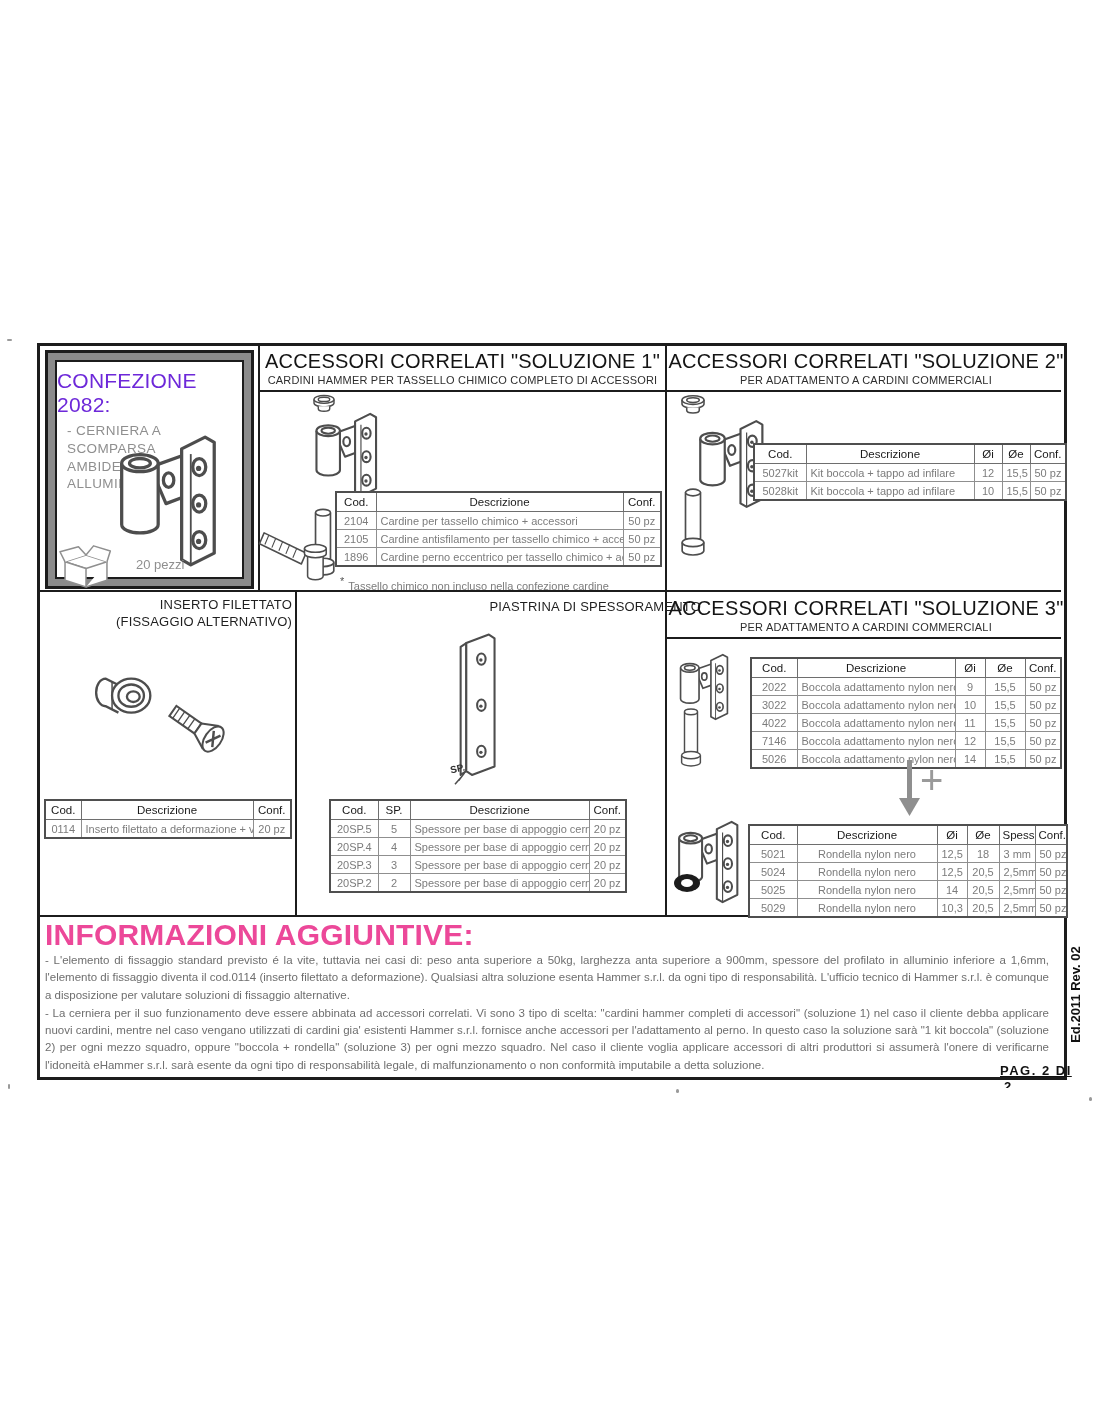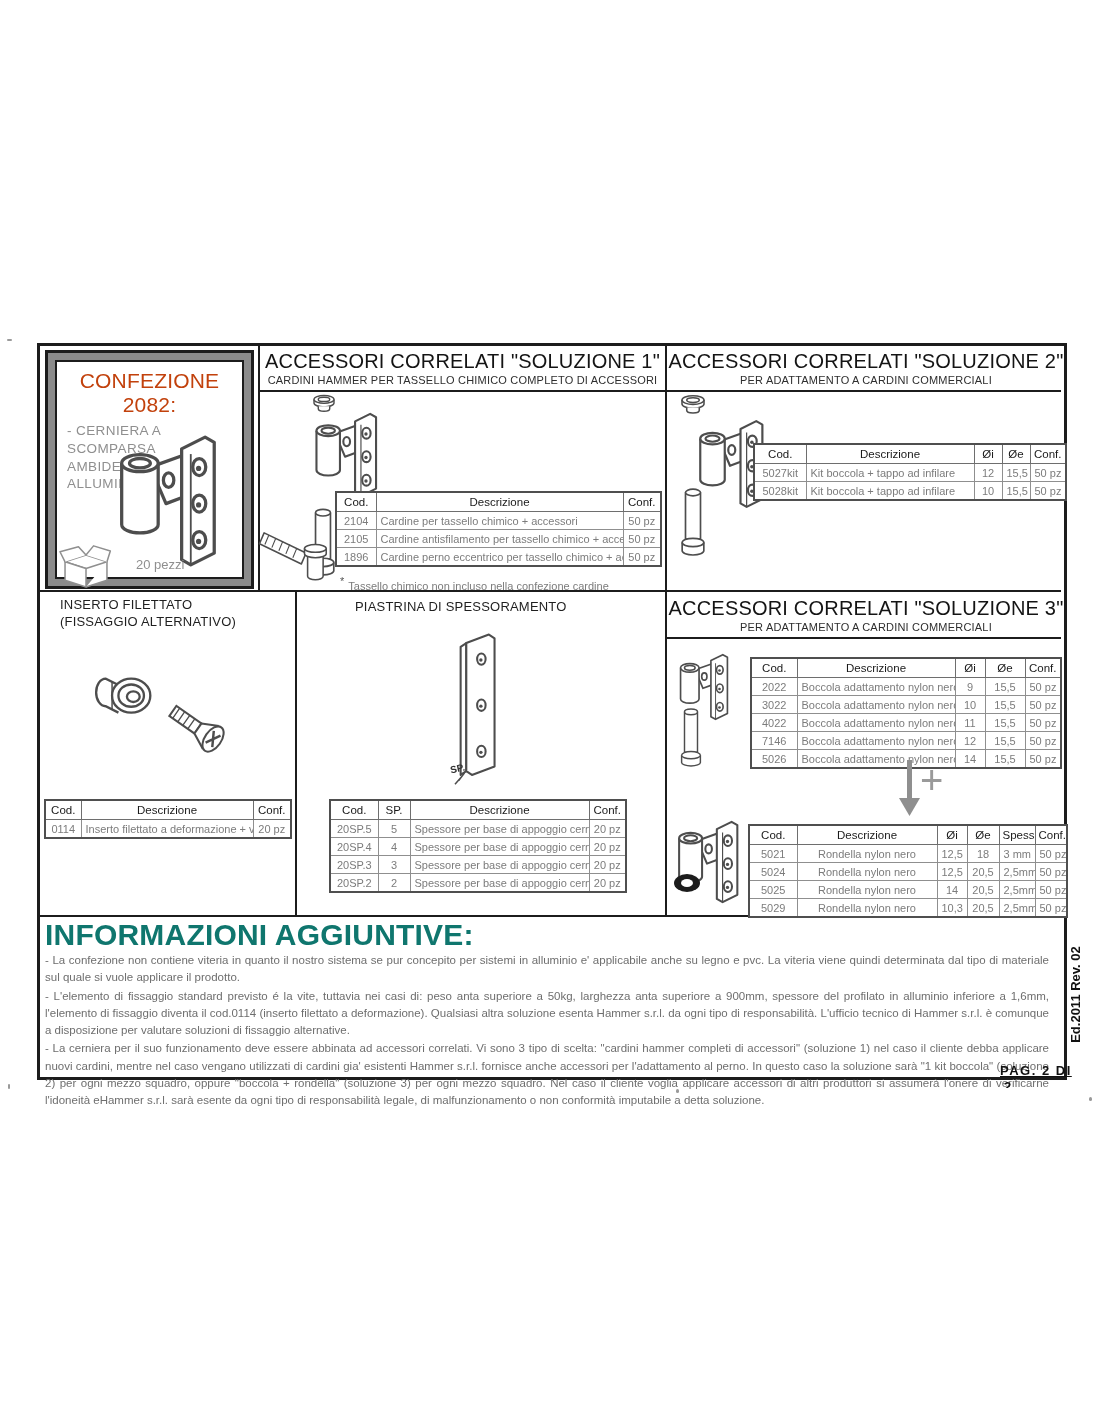--- a/index.html
+++ b/index.html
@@ -17,7 +17,7 @@
   .conf-outer{position:absolute;left:45px;top:350px;width:203px;height:233px;border:3px solid #1c1c1c;background:#fff;}
   .conf-mid{position:absolute;inset:0;border:7px solid #8b8b8b;}
   .conf-inner{position:absolute;inset:0;border:2px solid #1c1c1c;background:#fff;}
-  .conf-title{font-size:21px;color:#c2410c;text-align:center;margin-top:7px;letter-spacing:.2px;}
+  .conf-title{font-size:21px;color:#6d28d9;text-align:left;margin-top:7px;letter-spacing:.2px;}
   .conf-desc{font-size:13.5px;color:#8f8f8f;margin:5px 8px 0 10px;line-height:1.32;letter-spacing:.4px;}
   .conf-qty{font-size:13px;color:#8f8f8f;}
   

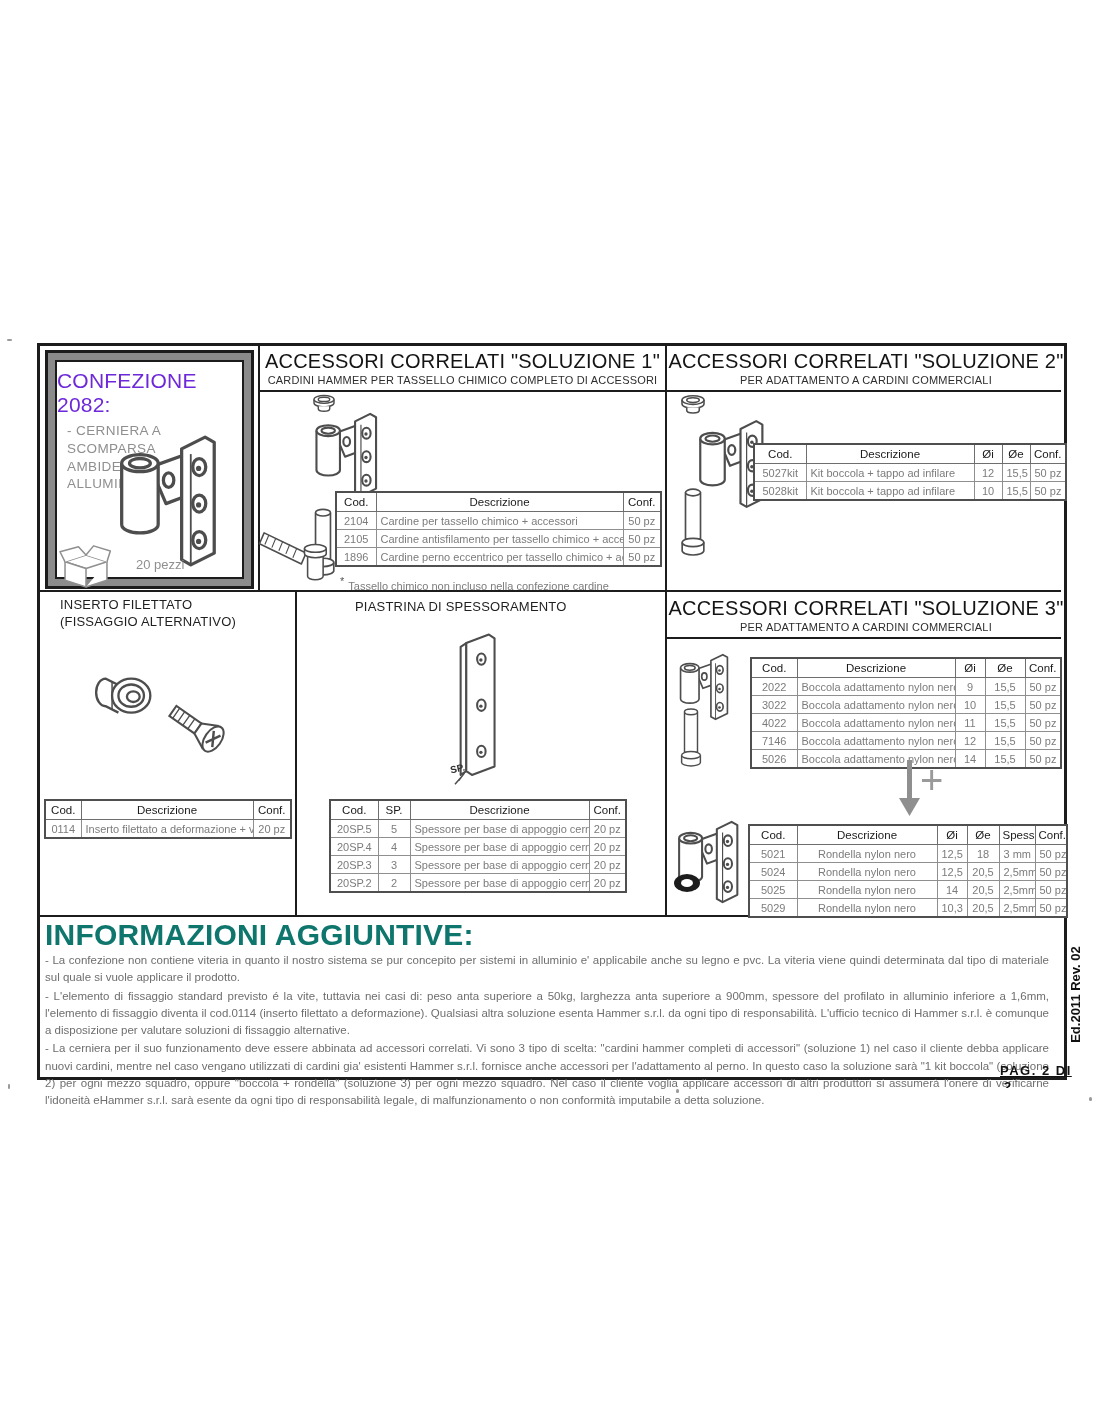--- a/index.html
+++ b/index.html
@@ -12,7 +12,7 @@
   .phead{text-align:center;}
   .phead .t1{font-size:20px;color:#141414;letter-spacing:.2px;line-height:1.1;margin-top:5px;}
   .phead .t2{font-size:11px;color:#2e2e2e;margin-top:2px;letter-spacing:.2px;}
-  .sec-title{font-size:13px;color:#1f1f1f;text-align:left;line-height:1.3;letter-spacing:.2px;margin-left:20px;}
+  .sec-title{font-size:13px;color:#1f1f1f;text-align:right;line-height:1.3;letter-spacing:.2px;}
   
   .conf-outer{position:absolute;left:45px;top:350px;width:203px;height:233px;border:3px solid #1c1c1c;background:#fff;}
   .conf-mid{position:absolute;inset:0;border:7px solid #8b8b8b;}

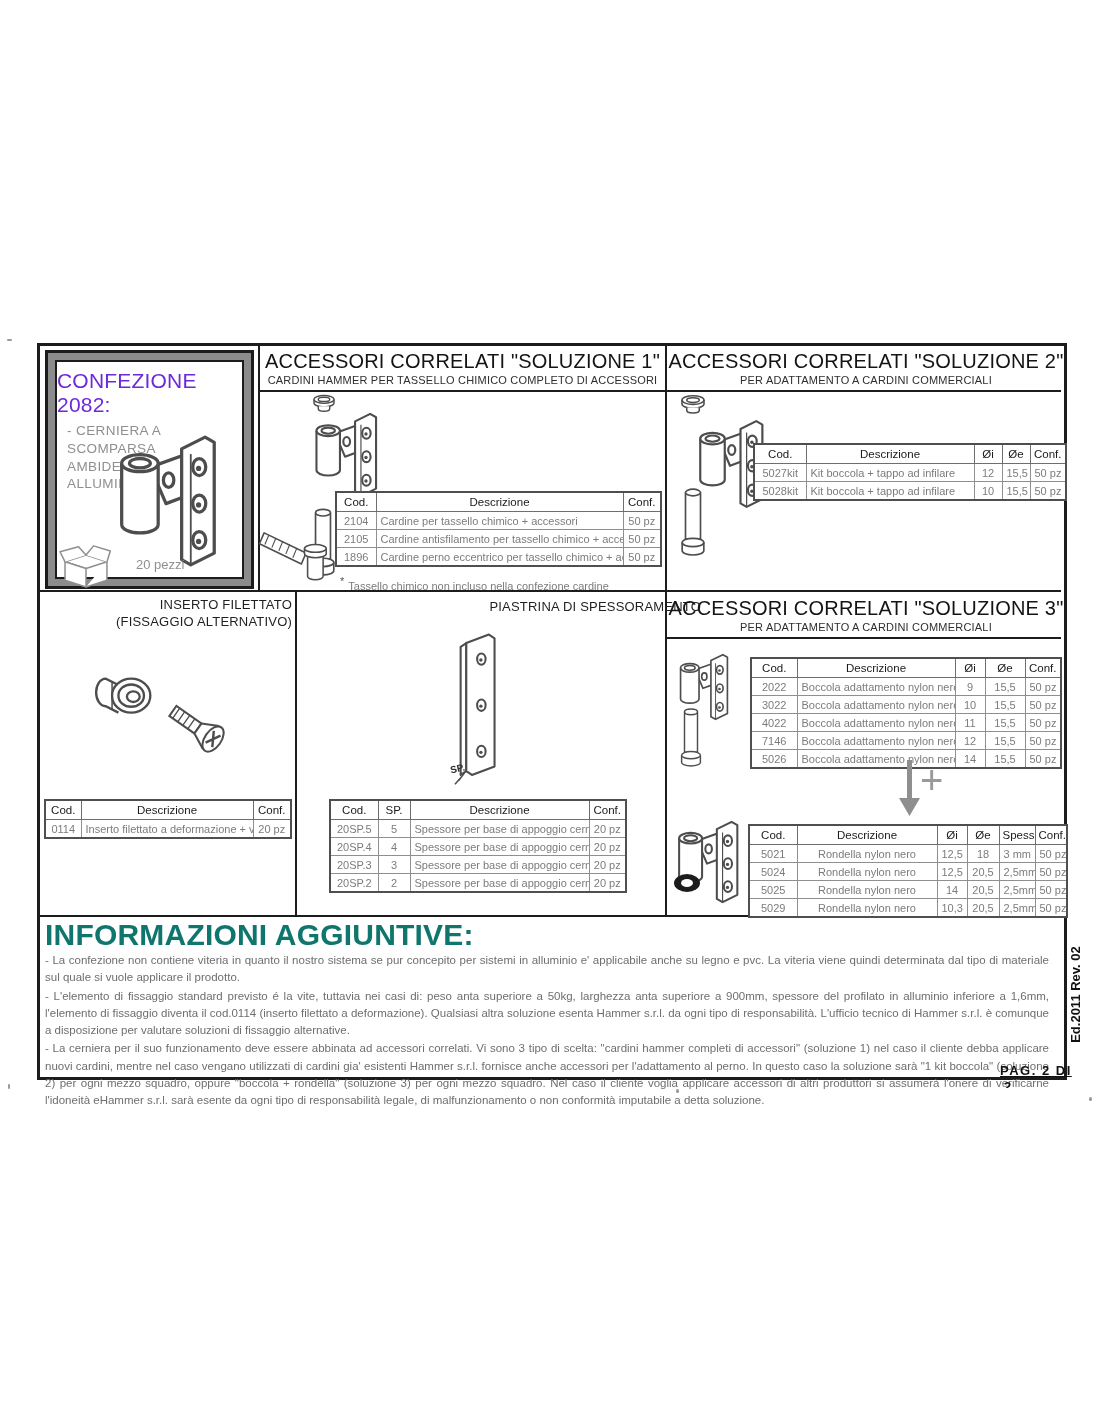--- a/index.html
+++ b/index.html
@@ -29,7 +29,7 @@
   .footnote{font-size:11px;color:#7c7c7c;}
   .footnote sup{font-size:11px;color:#555;margin-right:4px;}
   
-  .info-title{font-size:30px;font-weight:bold;color:#0f766e;letter-spacing:.2px;}
+  .info-title{font-size:30px;font-weight:bold;color:#ec4899;letter-spacing:.2px;}
   .info-text{font-size:11.5px;color:#6e6e6e;line-height:1.5;text-align:justify;}
   .info-text p{margin:0 0 1px 0;}
   

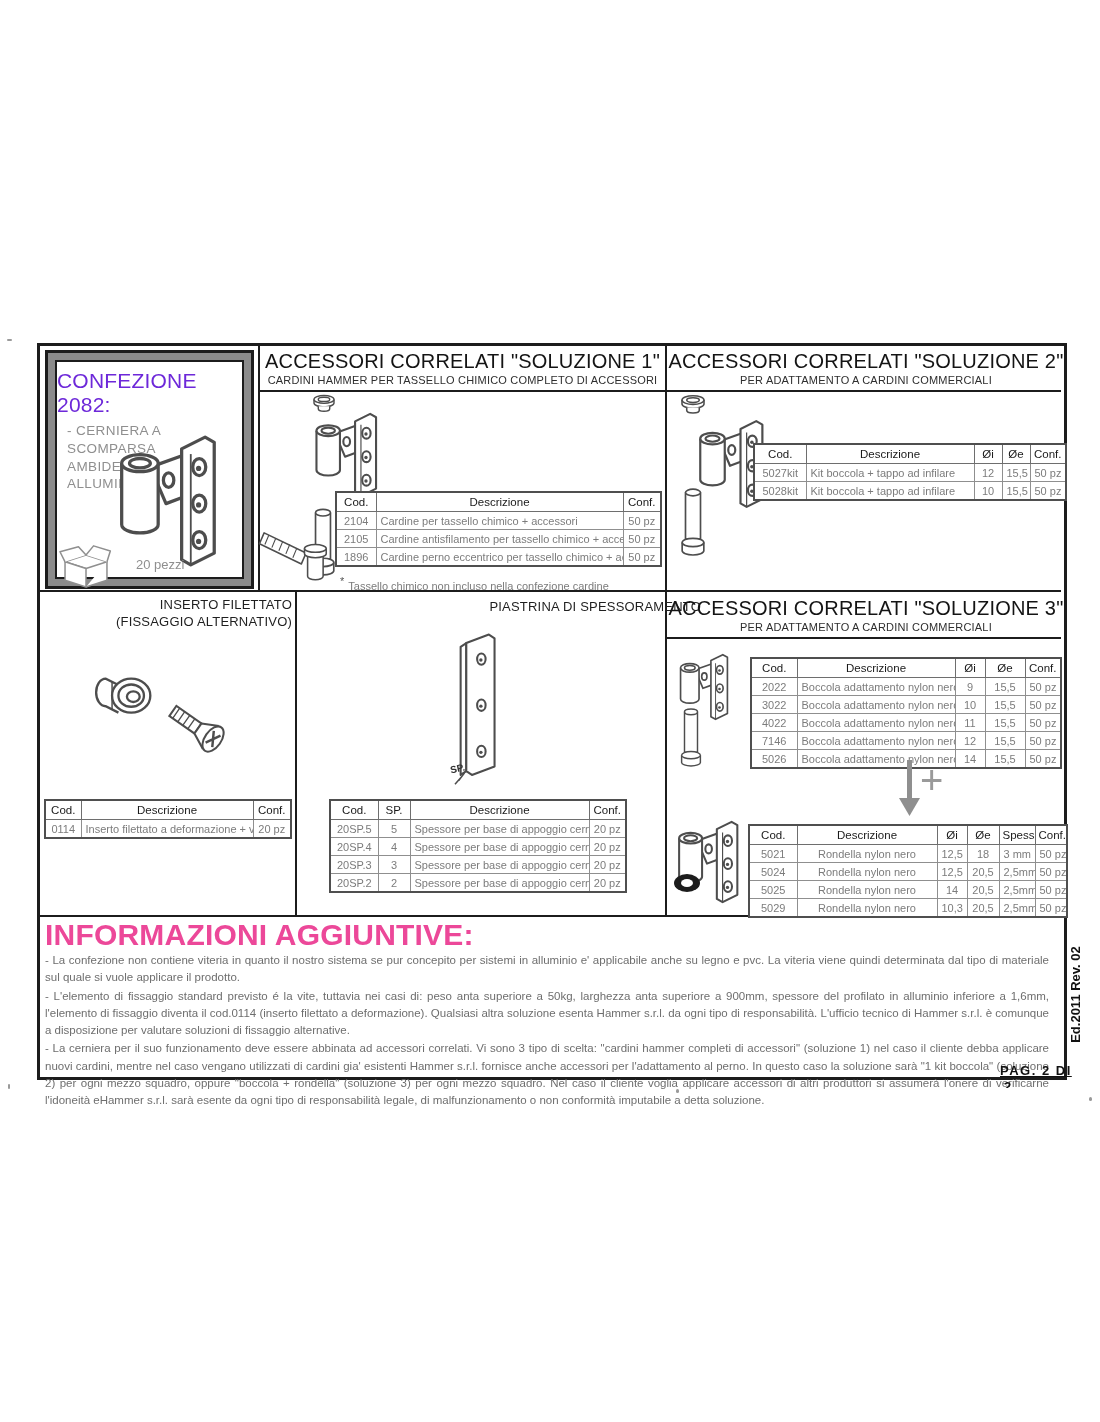--- a/index.html
+++ b/index.html
@@ -457,7 +457,6 @@
 
 <div class="abs info-title" style="left:45px;top:918px;">INFORMAZIONI AGGIUNTIVE:</div>
 <div class="abs info-text" style="left:45px;top:952px;width:1004px;">
-  <p>- La confezione non contiene viteria in quanto il nostro sistema se pur concepito per sistemi in alluminio e' applicabile anche su legno e pvc. La viteria viene quindi determinata dal tipo di materiale sul quale si vuole applicare il prodotto.</p>
   <p>- L'elemento di fissaggio standard previsto é la vite, tuttavia nei casi di: peso anta superiore a 50kg, larghezza anta superiore a 900mm, spessore del profilato in alluminio inferiore a 1,6mm, l'elemento di fissaggio diventa il cod.0114 (inserto filettato a deformazione). Qualsiasi altra soluzione esenta Hammer s.r.l. da ogni tipo di responsabilità. L'ufficio tecnico di Hammer s.r.l. è comunque a disposizione per valutare soluzioni di fissaggio alternative.</p>
   <p>- La cerniera per il suo funzionamento deve essere abbinata ad accessori correlati. Vi sono 3 tipo di scelta: "cardini hammer completi di accessori" (soluzione 1) nel caso il cliente debba applicare nuovi cardini, mentre nel caso vengano utilizzati di cardini gia' esistenti Hammer s.r.l. fornisce anche accessori per l'adattamento al perno. In questo caso la soluzione sarà  "1 kit boccola" (soluzione 2) per ogni mezzo squadro, oppure "boccola + rondella" (soluzione 3) per ogni mezzo squadro. Nel caso il cliente voglia applicare accessori di altri produttori si assumerà l'onere di verificarne l'idoneità eHammer s.r.l. sarà esente da ogni tipo di responsabilità legale, di malfunzionamento o non conformità imputabile a detta soluzione.</p>
 </div>

